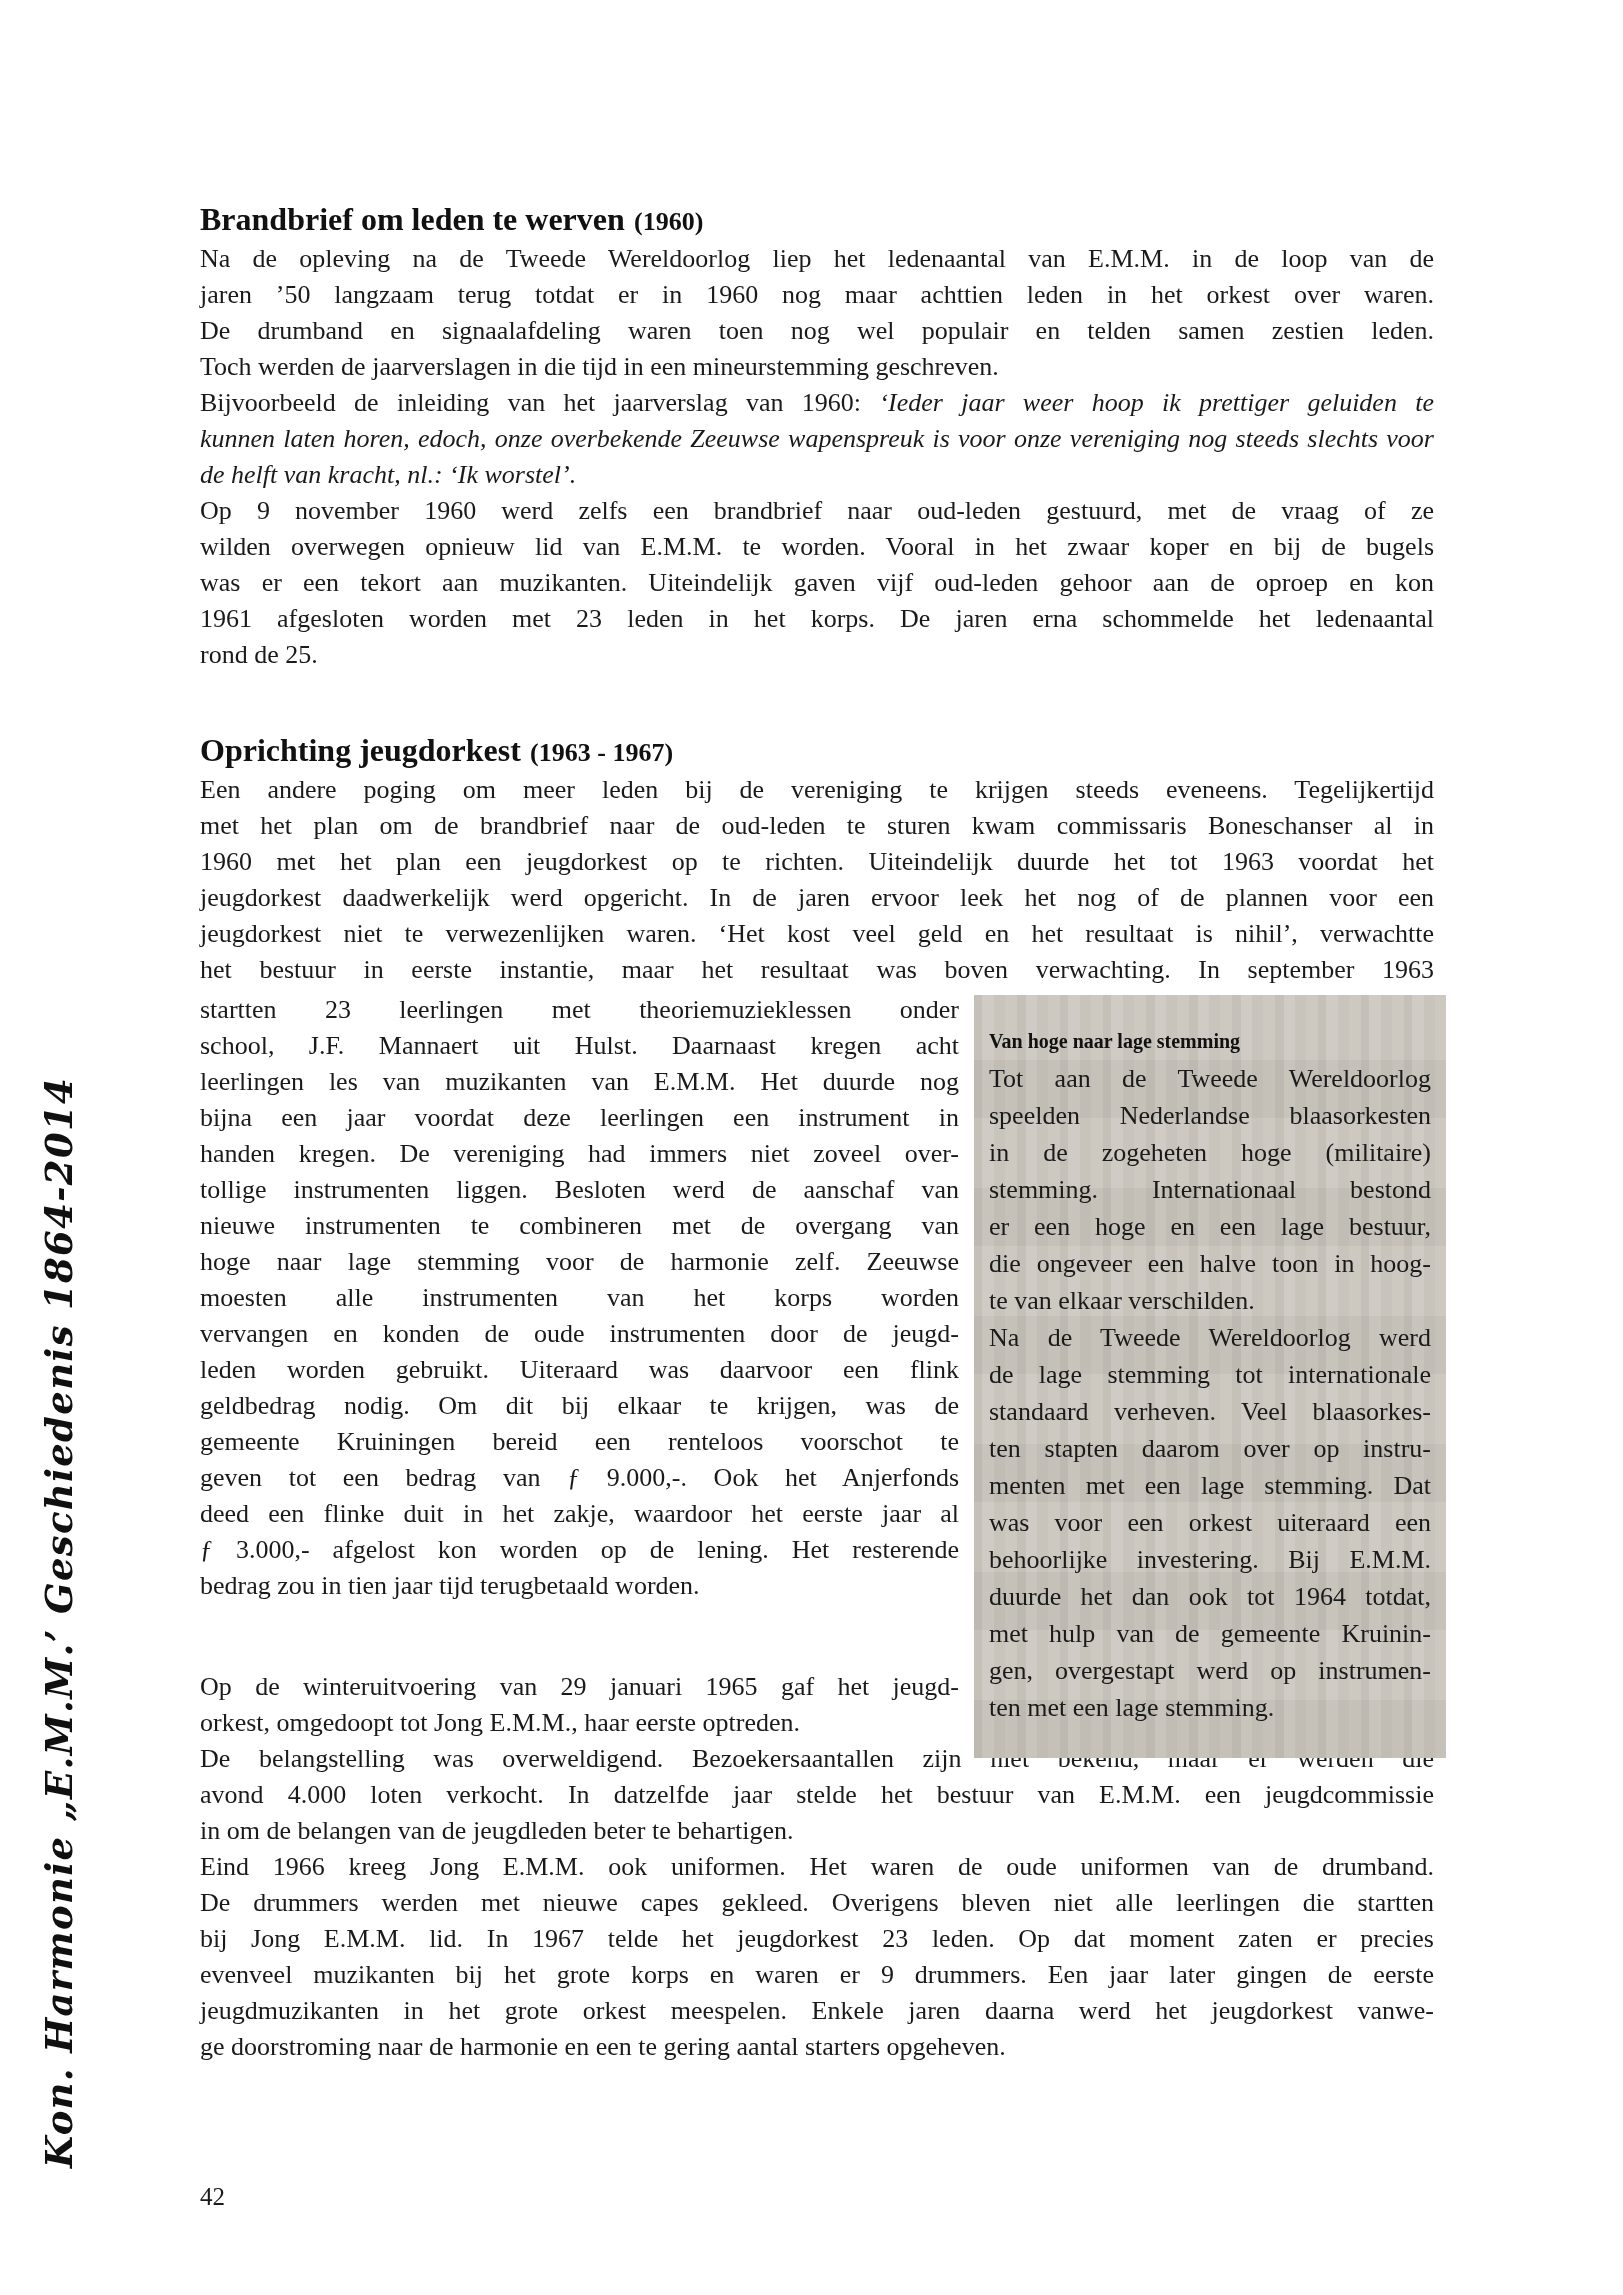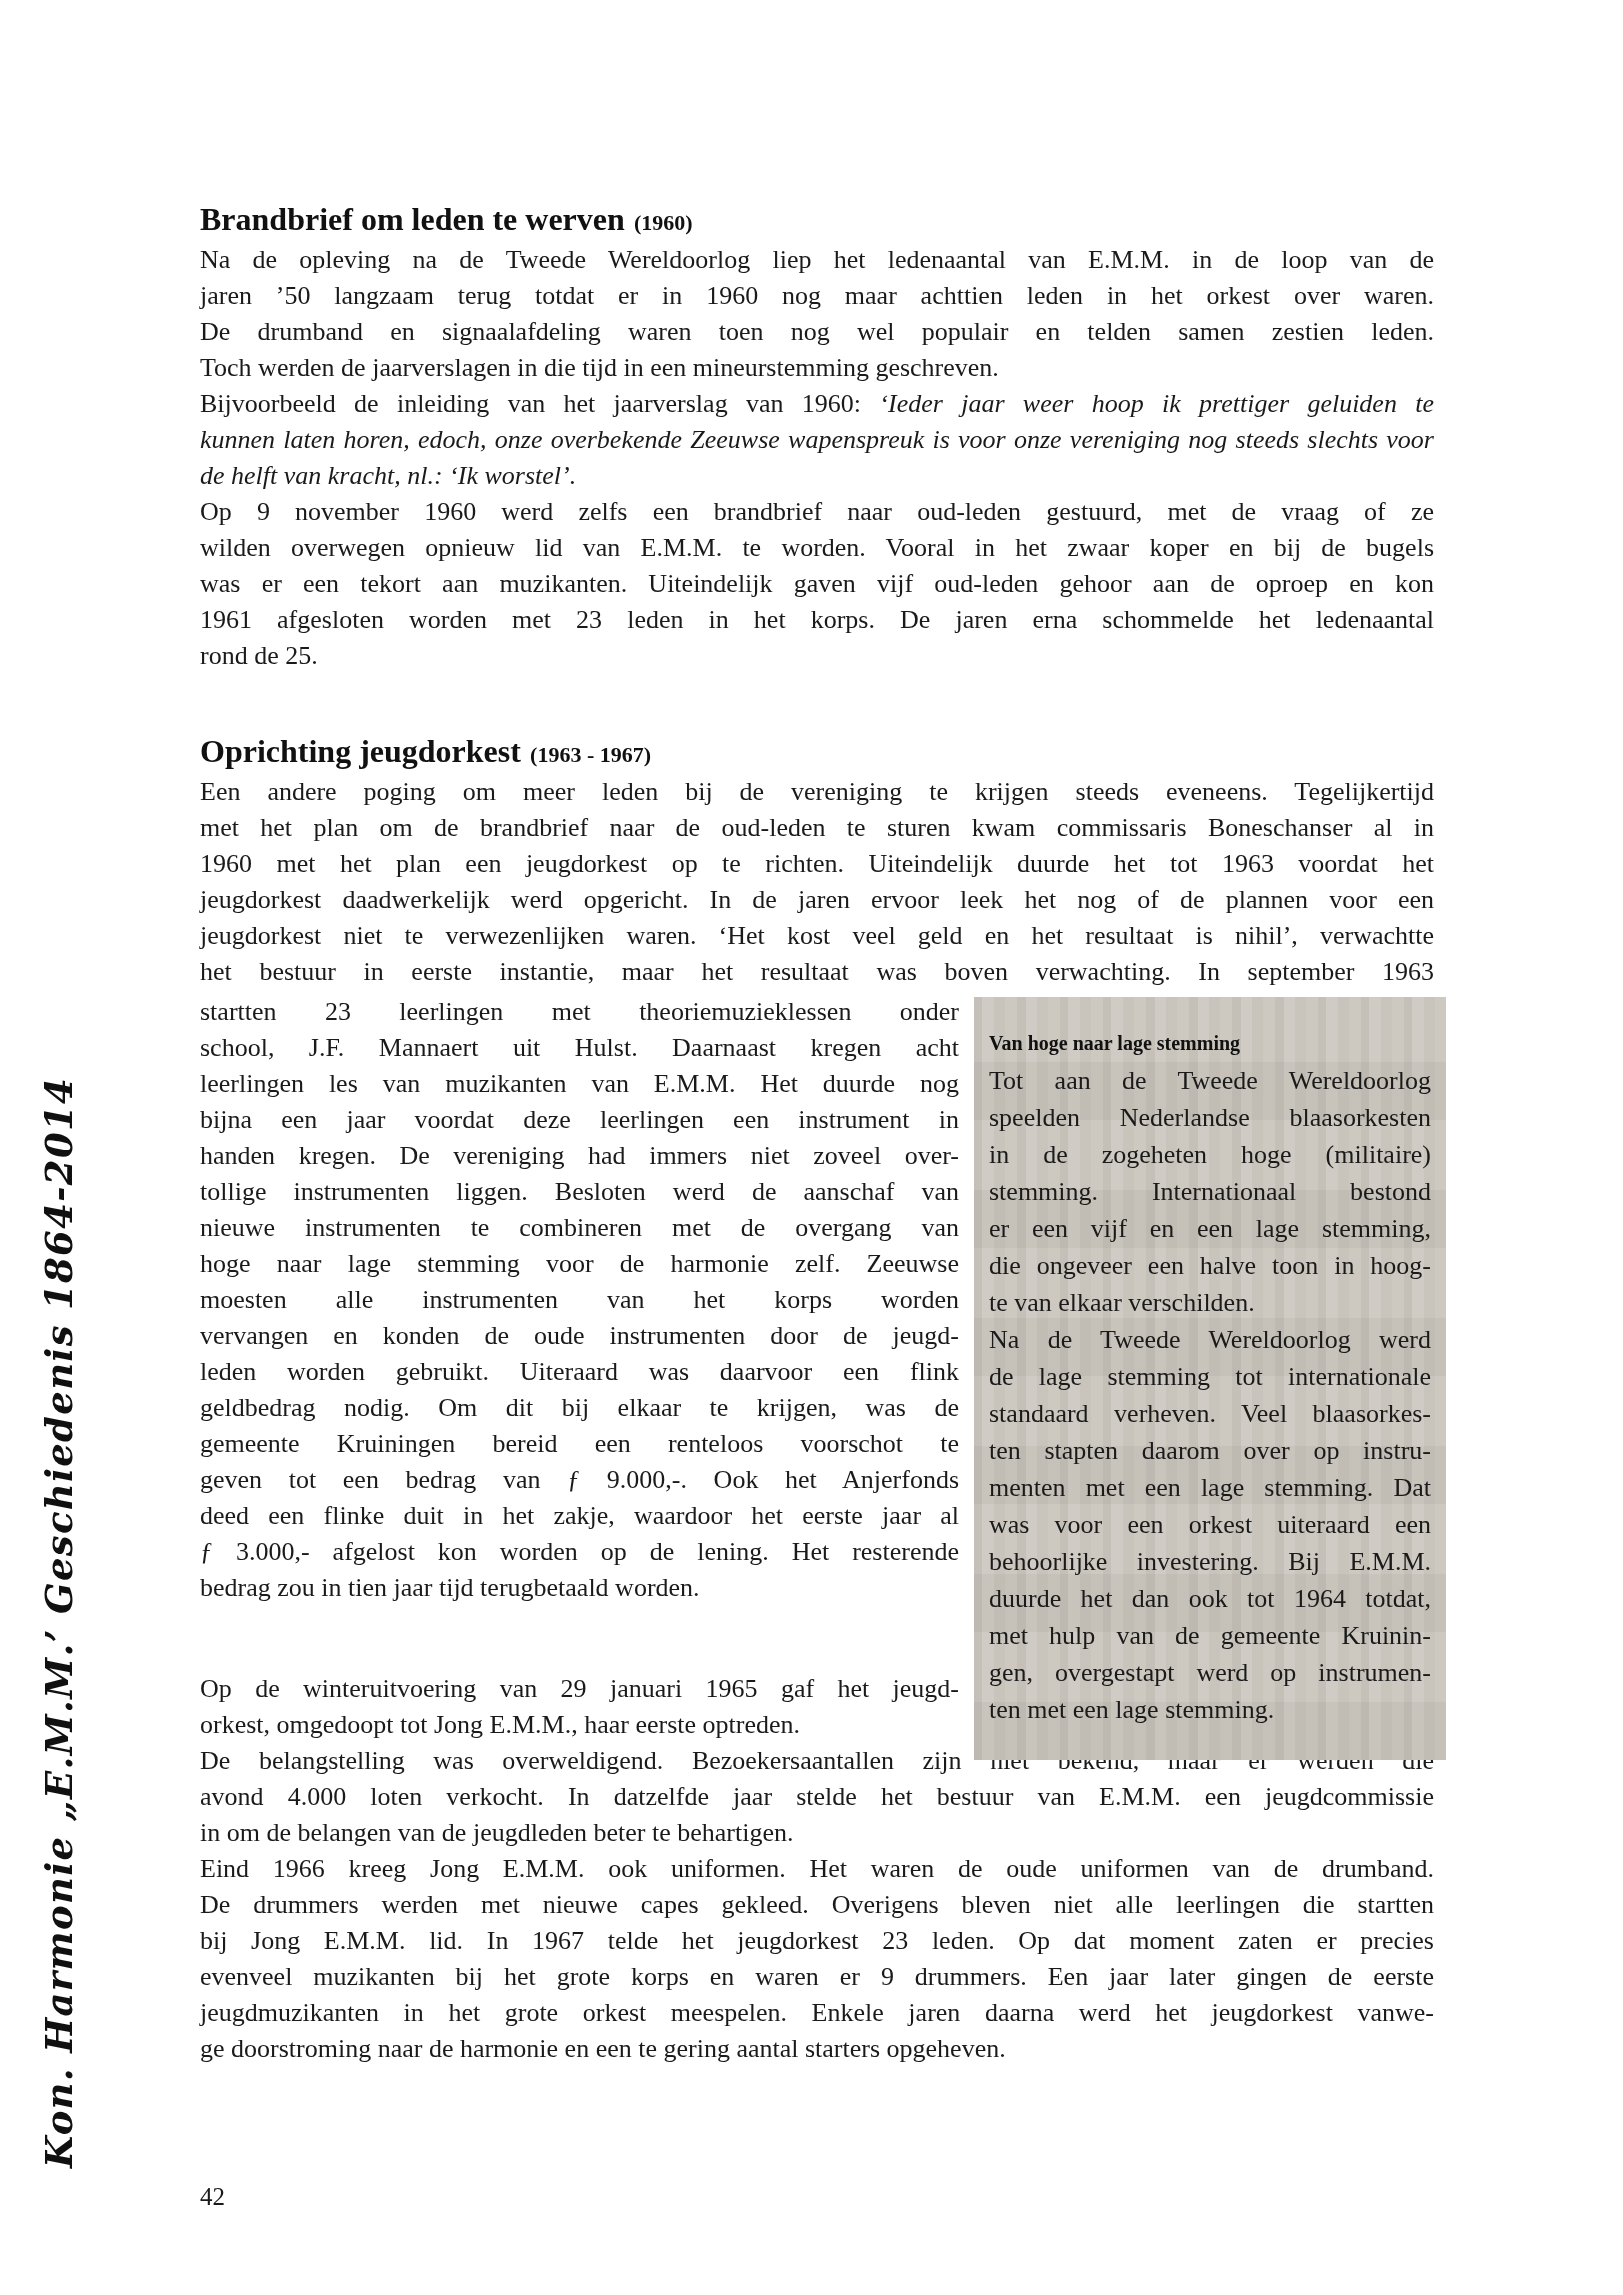--- a/index.html
+++ b/index.html
@@ -17,7 +17,7 @@
   .h{
     margin:0;font-size:32px;line-height:39px;font-weight:bold;color:#111;
   }
-  .h .hs{font-size:22px;margin-left:9.2px;}
+  .h .hs{font-size:26px;margin-left:9.2px;}
   .h.second{margin-top:58px;}
   .line{
     font-size:26px;line-height:36px;

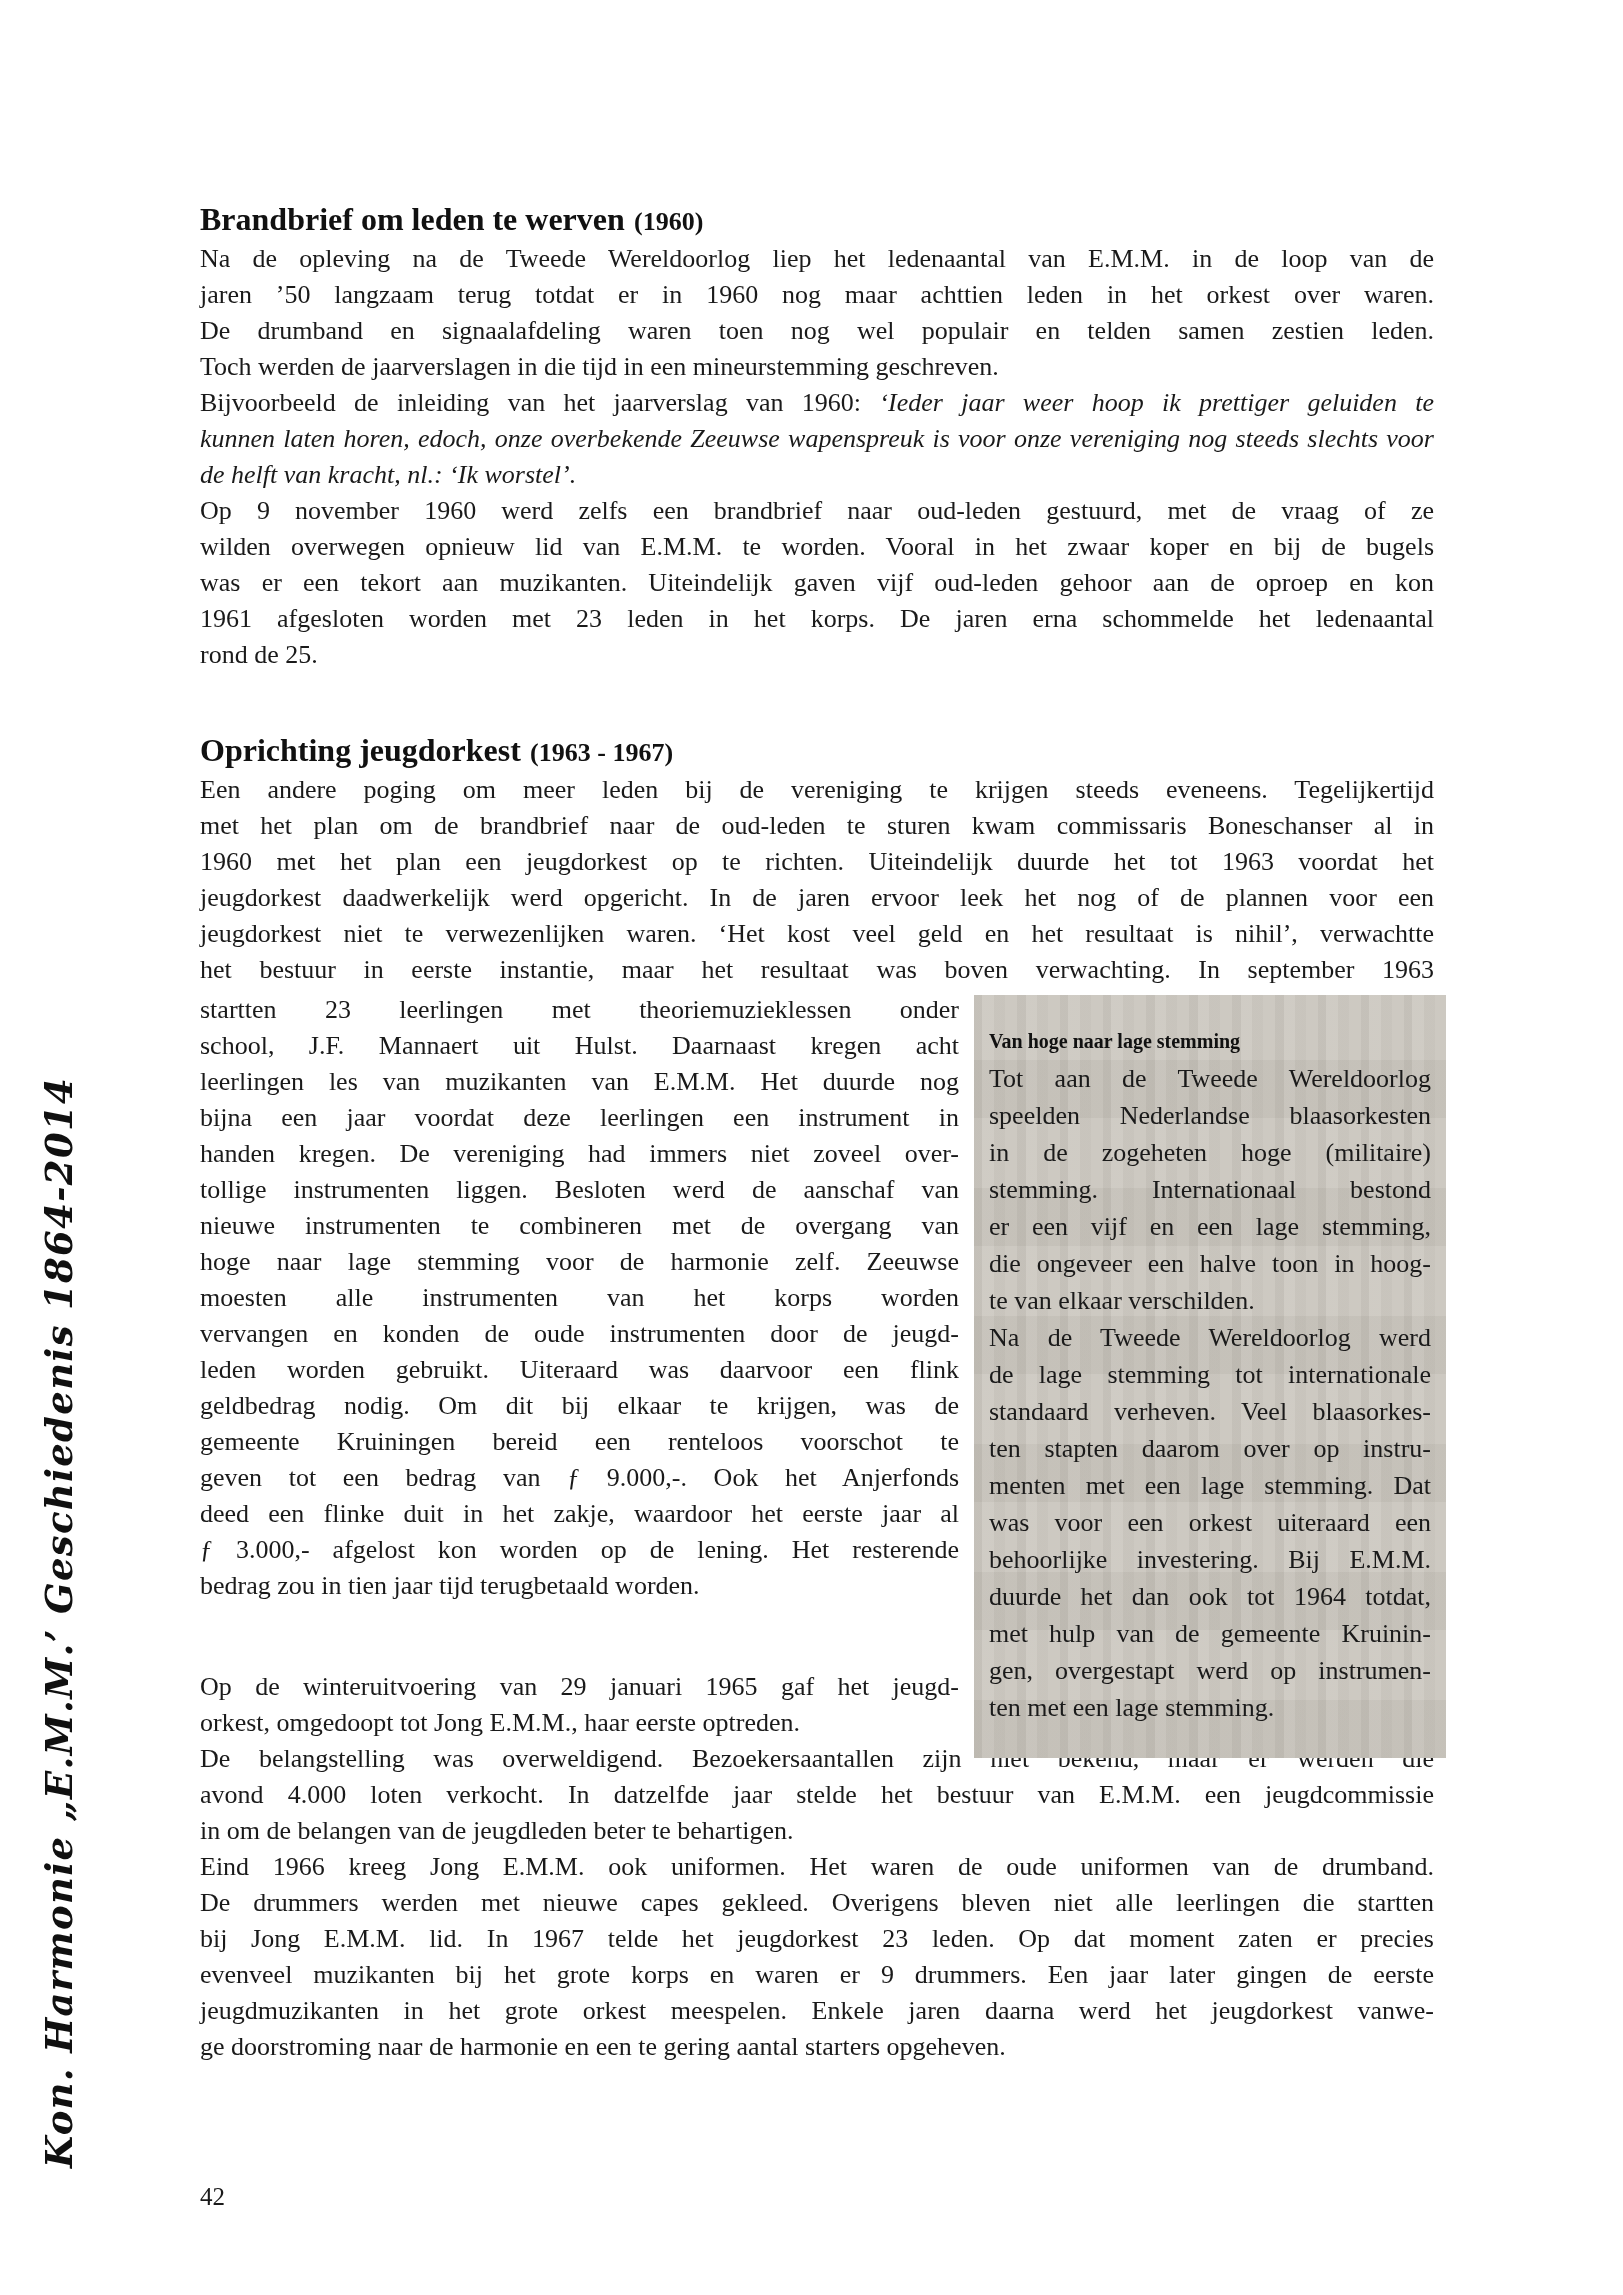--- a/index.html
+++ b/index.html
@@ -120,7 +120,7 @@
             <div class="line"><span>speelden Nederlandse blaasorkesten</span></div>
             <div class="line"><span>in de zogeheten hoge (militaire)</span></div>
             <div class="line"><span>stemming. Internationaal bestond</span></div>
-            <div class="line"><span>er een vijf en een lage stemming,</span></div>
+            <div class="line"><span>er een hoge en een lage bestuur,</span></div>
             <div class="line"><span>die ongeveer een halve toon in hoog-</span></div>
             <div class="line end"><span>te van elkaar verschilden.</span></div>
             <div class="line"><span>Na de Tweede Wereldoorlog werd</span></div>

